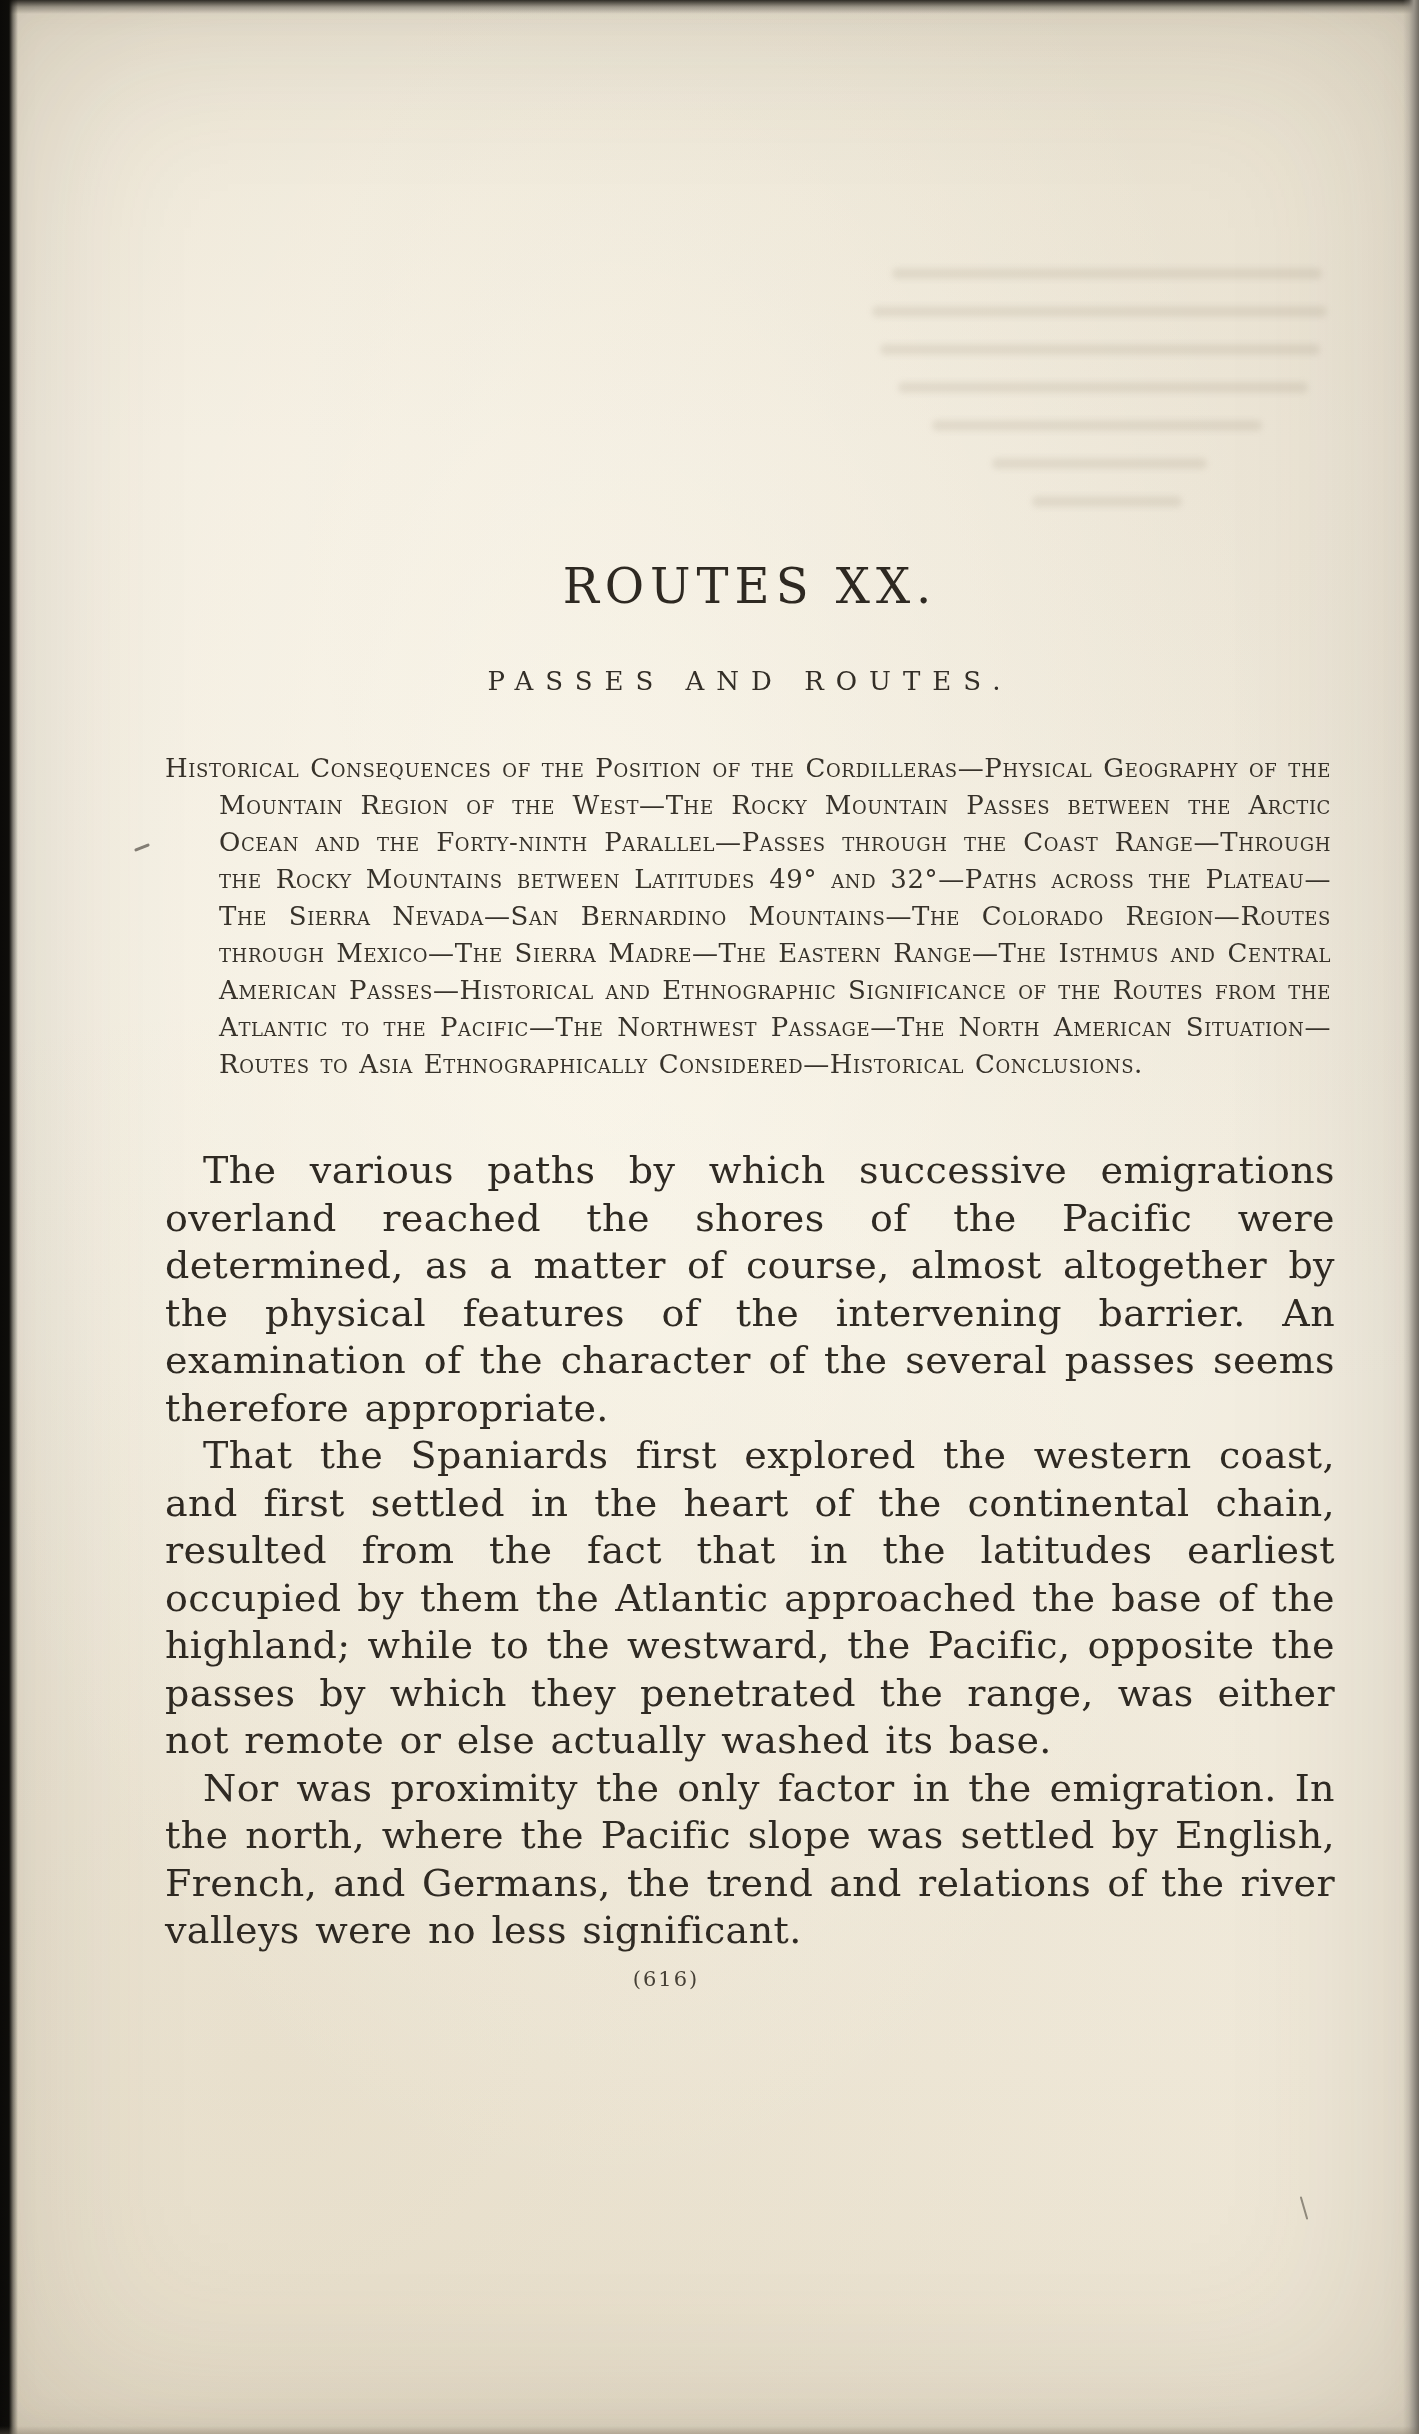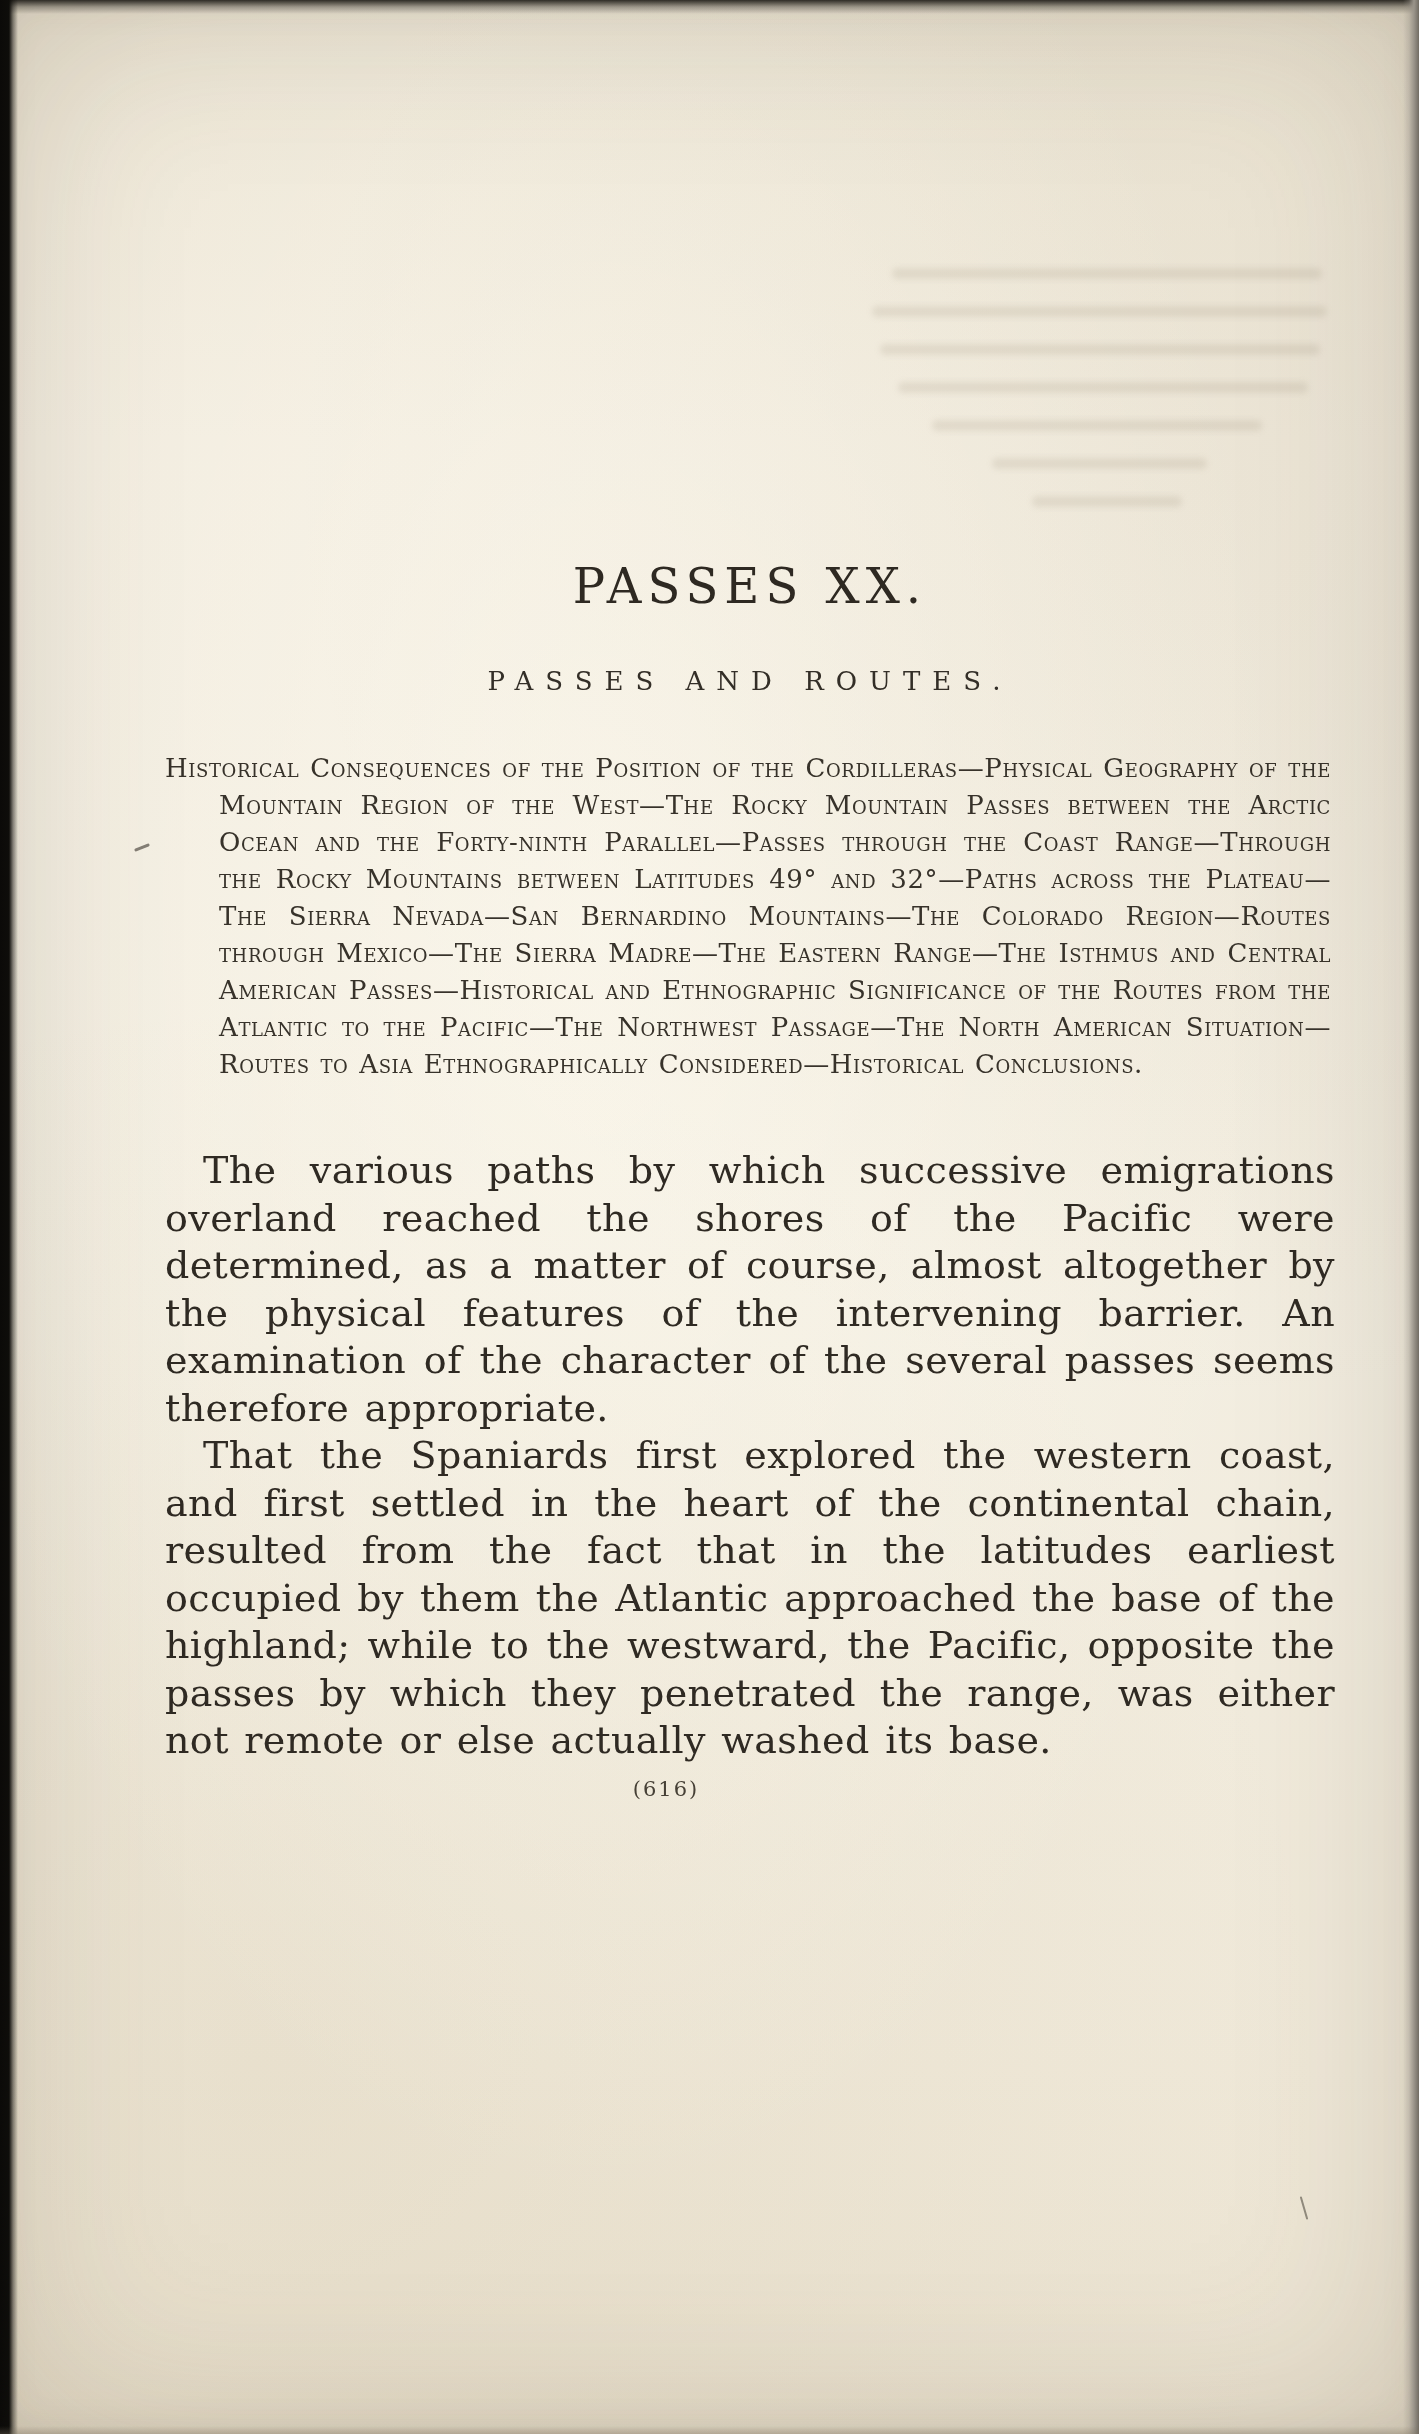--- a/index.html
+++ b/index.html
@@ -169,7 +169,7 @@
   </div>
 
   <div class="content">
-    <h1 class="chapter-title">PASSES XX.</h1>
+    <h1 class="chapter-title">ROUTES XX.</h1>
 
     <h2 class="chapter-subtitle">PASSES AND ROUTES.</h2>
 

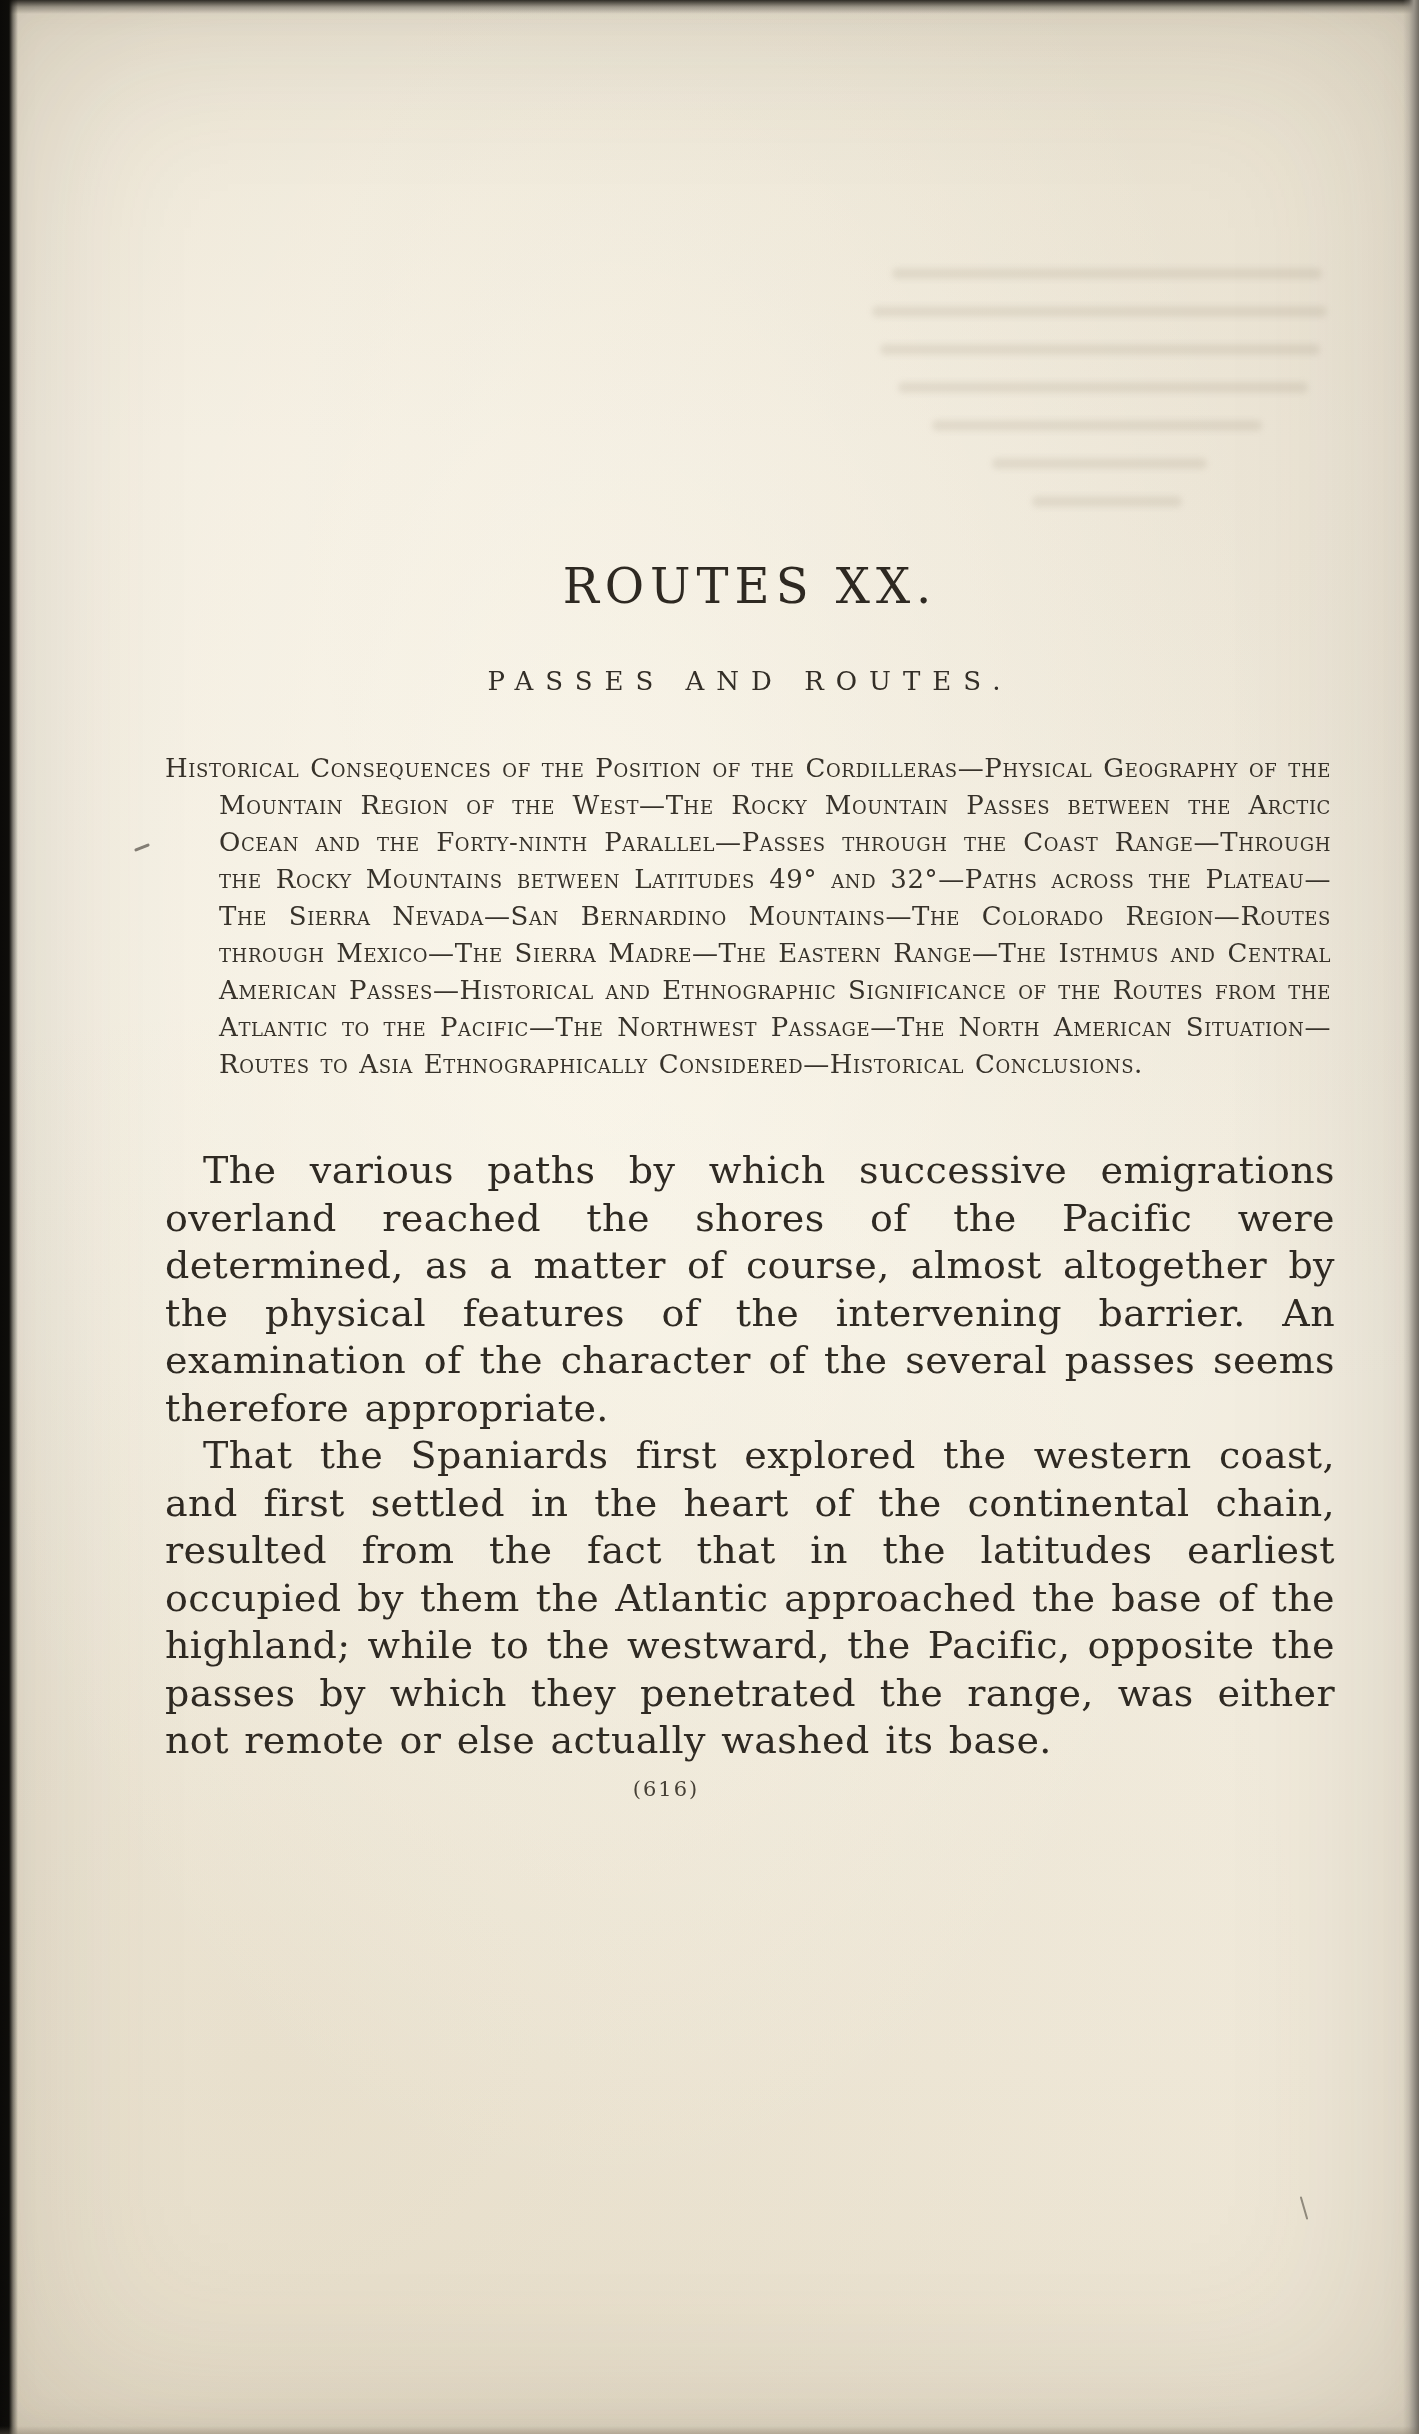--- a/index.html
+++ b/index.html
@@ -179,6 +179,7 @@
 
     <p class="body-para">That the Spaniards first explored the western coast, and first settled in the heart of the continental chain, resulted from the fact that in the latitudes earliest occupied by them the Atlantic approached the base of the highland; while to the westward, the Pacific, opposite the passes by which they penetrated the range, was either not remote or else actually washed its base.</p>
 
+    <p class="body-para">Nor was proximity the only factor in the emigration. In the north, where the Pacific slope was settled by English, French, and Germans, the trend and relations of the river valleys were no less significant.</p>
 
     <div class="page-number">(616)</div>
   </div>

